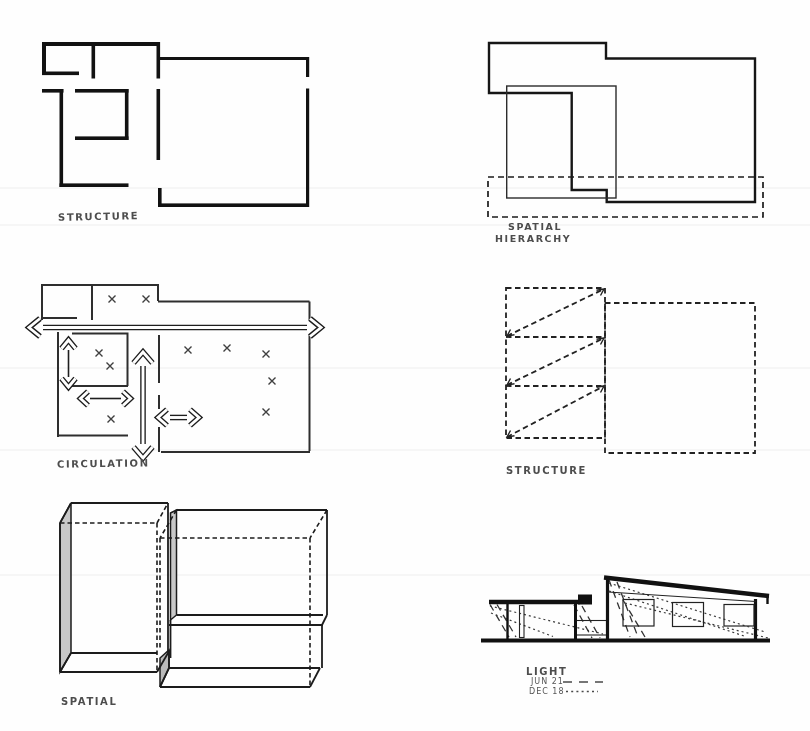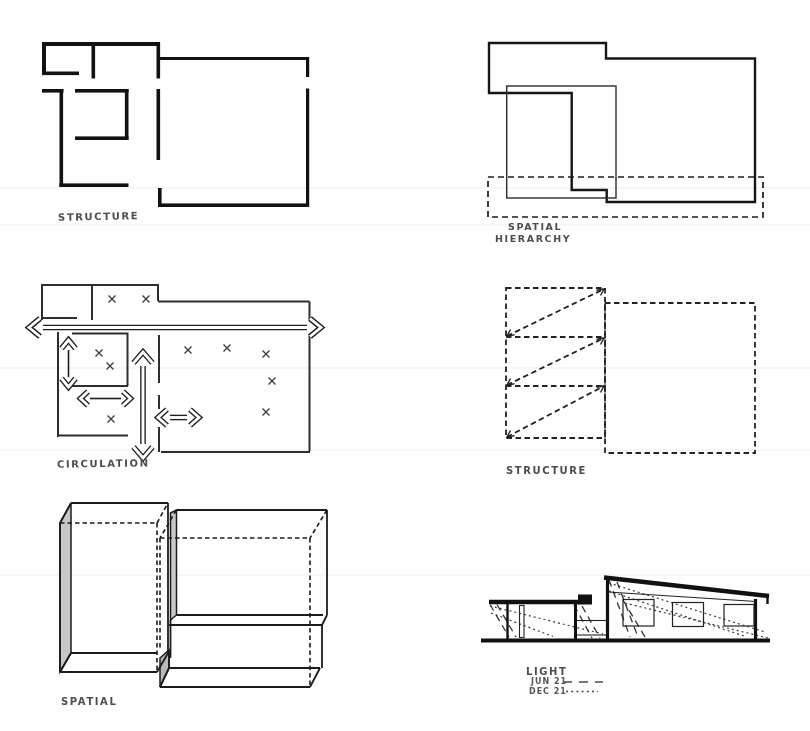--- a/index.html
+++ b/index.html
@@ -13,7 +13,7 @@
     position:absolute;color:#4d4d4d;letter-spacing:1.6px;font-size:10px;
     font-weight:bold;white-space:nowrap;
   }
-  .lbl.small{font-size:8px;letter-spacing:1px;font-weight:bold;color:#555;}
+  .lbl.small{font-size:8px;letter-spacing:1px;font-weight:normal;color:#555;}
   .tilt1{transform:rotate(-1.2deg);}
   .tilt2{transform:rotate(-0.8deg);}
 </style>

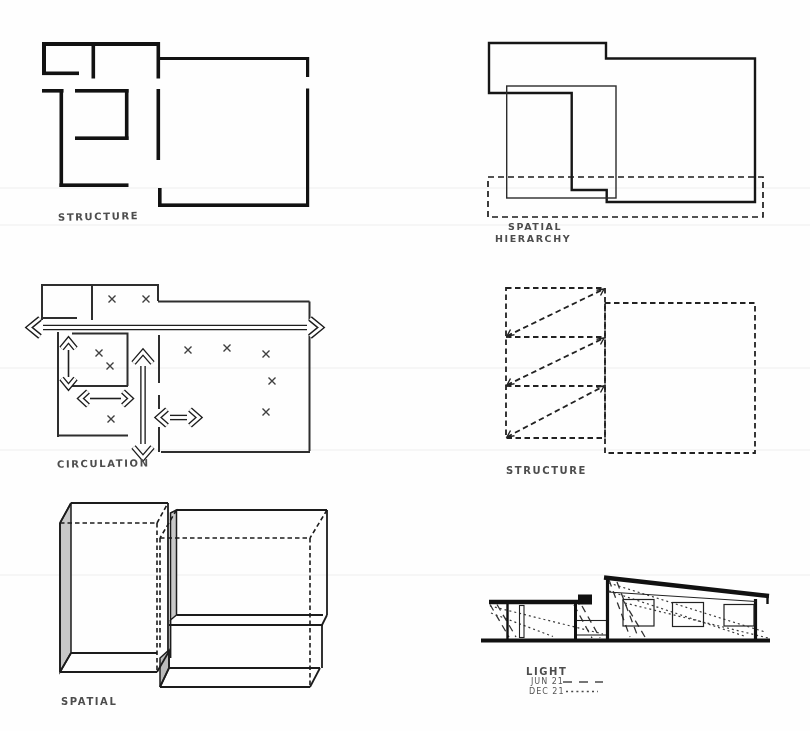--- a/index.html
+++ b/index.html
@@ -236,7 +236,7 @@
   <div class="lbl" style="left:61px;top:696px">SPATIAL</div>
   <div class="lbl" style="left:526px;top:666px">LIGHT</div>
   <div class="lbl small" style="left:531px;top:677px">JUN 21</div>
-  <div class="lbl small" style="left:529px;top:687px">DEC 21</div>
+  <div class="lbl small" style="left:529px;top:687px">DEC 18</div>
 
 </div>
 

